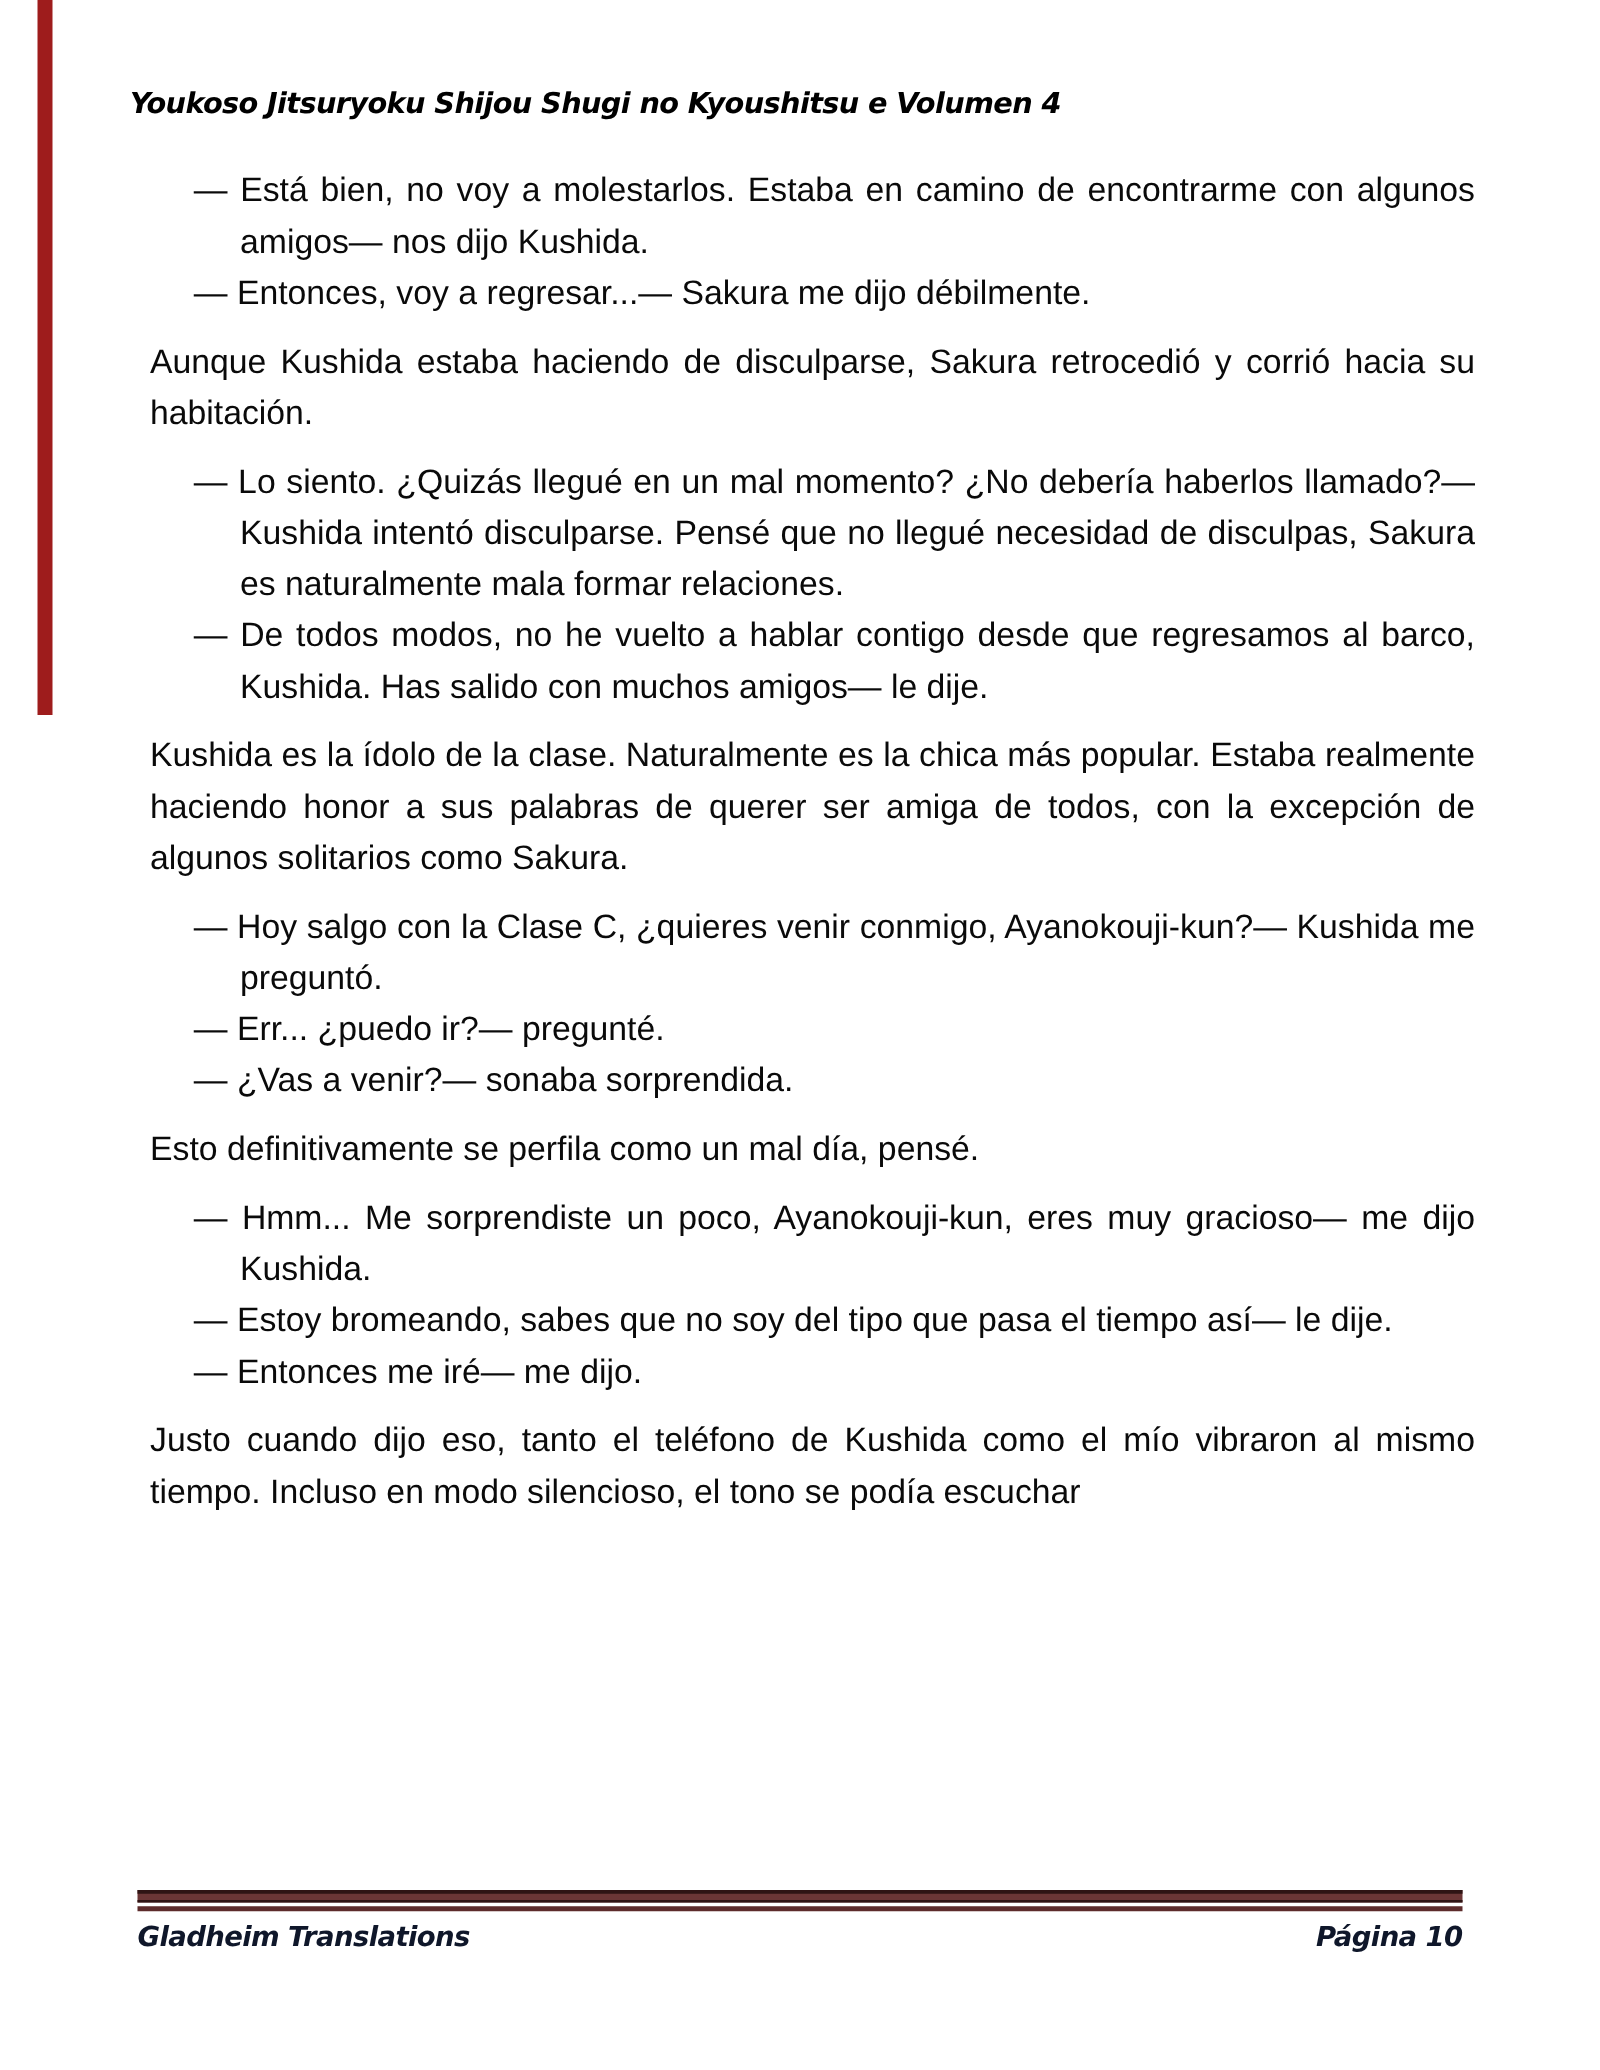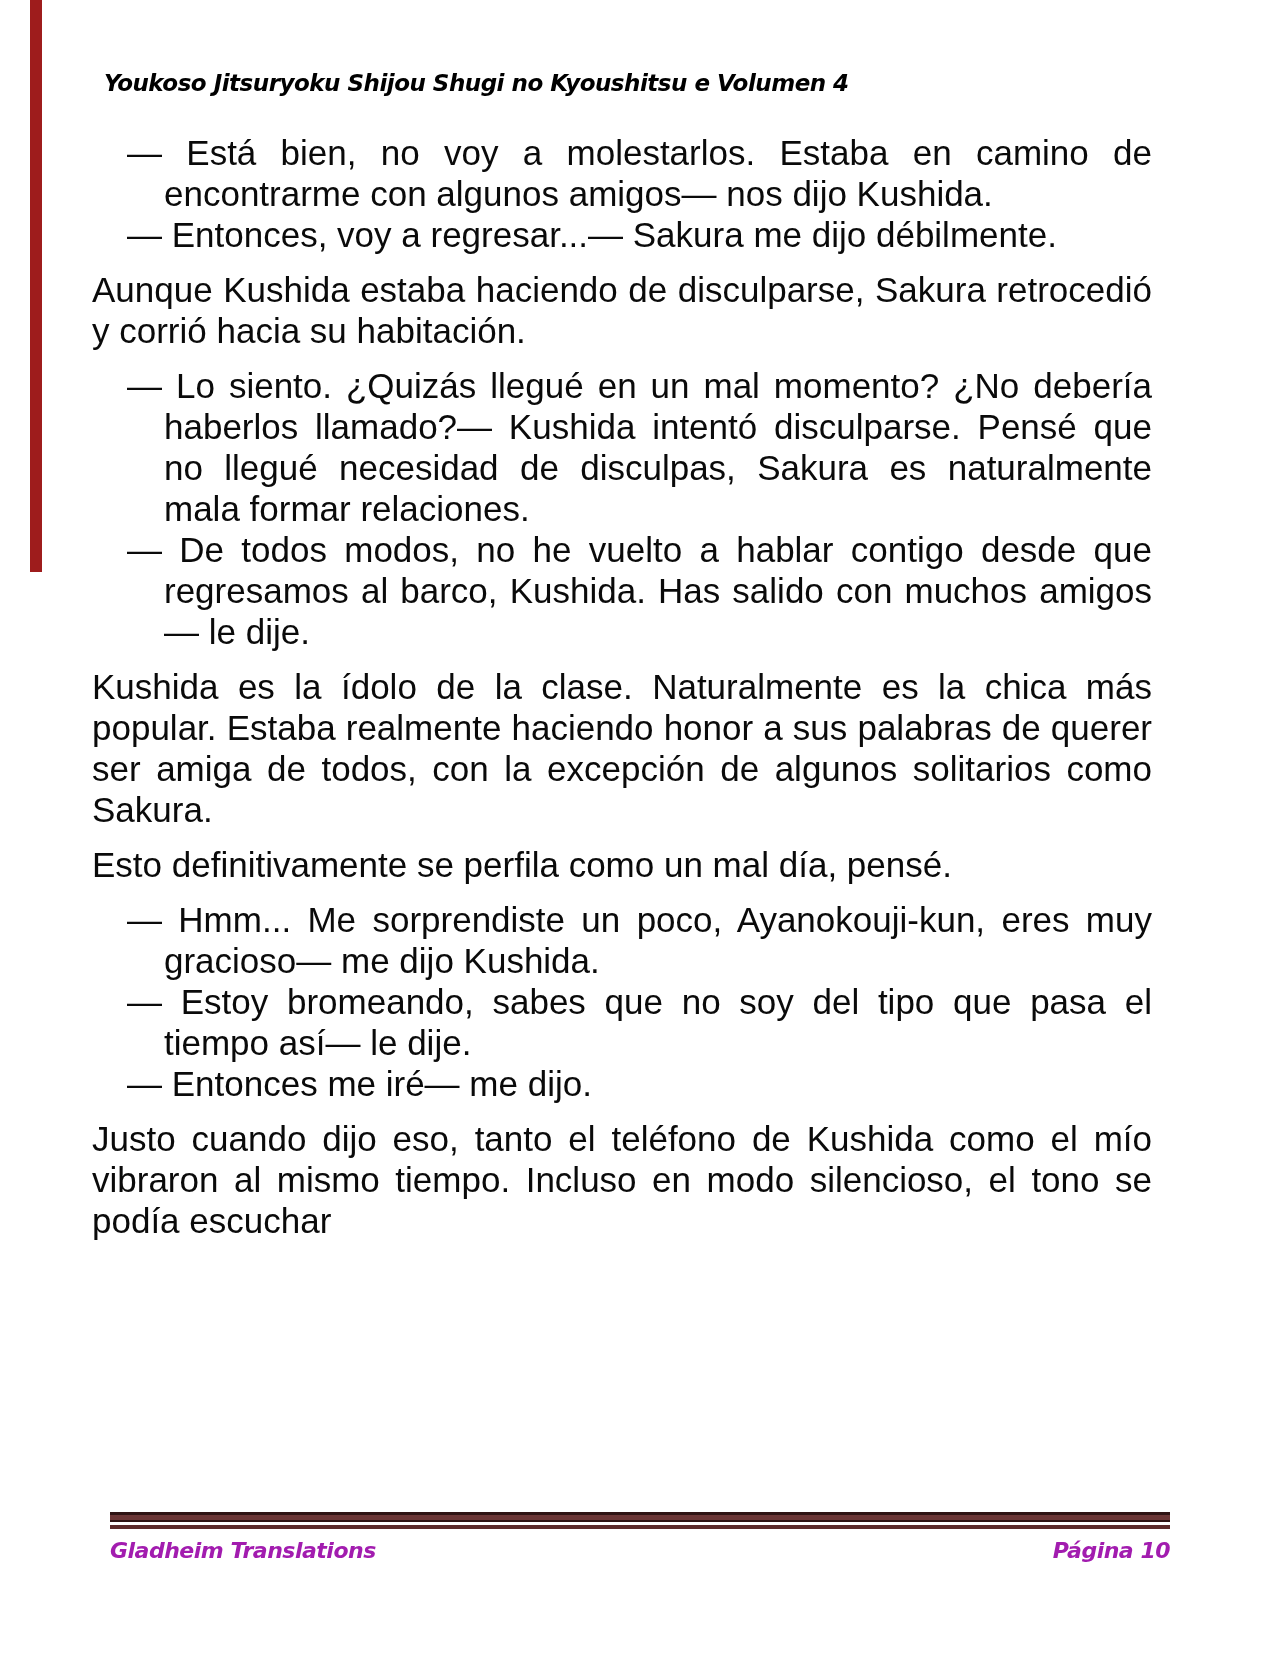--- a/index.html
+++ b/index.html
@@ -39,9 +39,9 @@
   .content {
     position: absolute;
     top: 118px;
-    left: 92px;
+    left: 120px;
     width: 1060px;
-    font-size: 35px;
+    font-size: 27px;
     line-height: 41px;
     text-align: justify;
   }

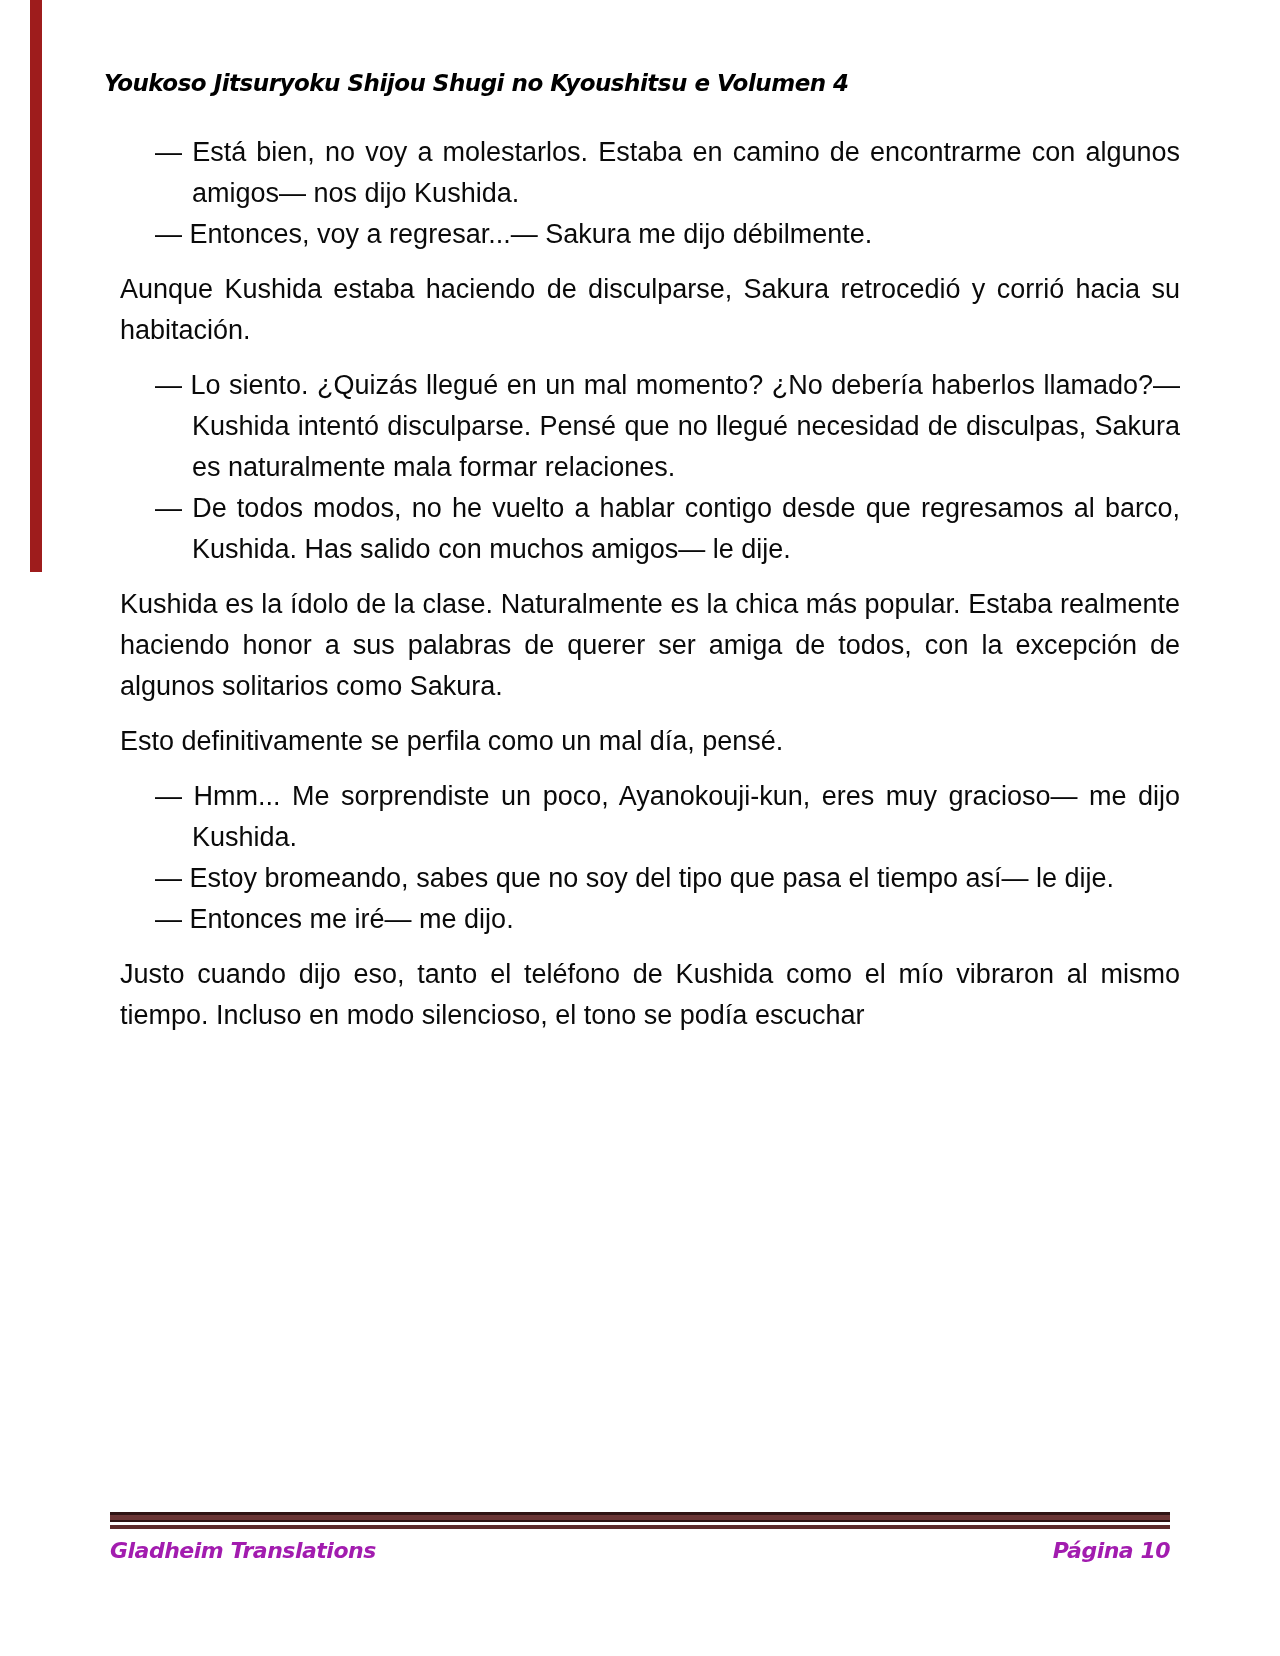--- a/index.html
+++ b/index.html
@@ -105,6 +105,11 @@
       <div class="dline">— De todos modos, no he vuelto a hablar contigo desde que regresamos al barco, Kushida. Has salido con muchos amigos— le dije.</div>
     </div>
     <p class="para">Kushida es la ídolo de la clase. Naturalmente es la chica más popular. Estaba realmente haciendo honor a sus palabras de querer ser amiga de todos, con la excepción de algunos solitarios como Sakura.</p>
+    <div class="dialogue">
+      <div class="dline">— Hoy salgo con la Clase C, ¿quieres venir conmigo, Ayanokouji-kun?— Kushida me preguntó.</div>
+      <div class="dline">— Err... ¿puedo ir?— pregunté.</div>
+      <div class="dline">— ¿Vas a venir?— sonaba sorprendida.</div>
+    </div>
     <p class="para">Esto definitivamente se perfila como un mal día, pensé.</p>
     <div class="dialogue">
       <div class="dline">— Hmm... Me sorprendiste un poco, Ayanokouji-kun, eres muy gracioso— me dijo Kushida.</div>

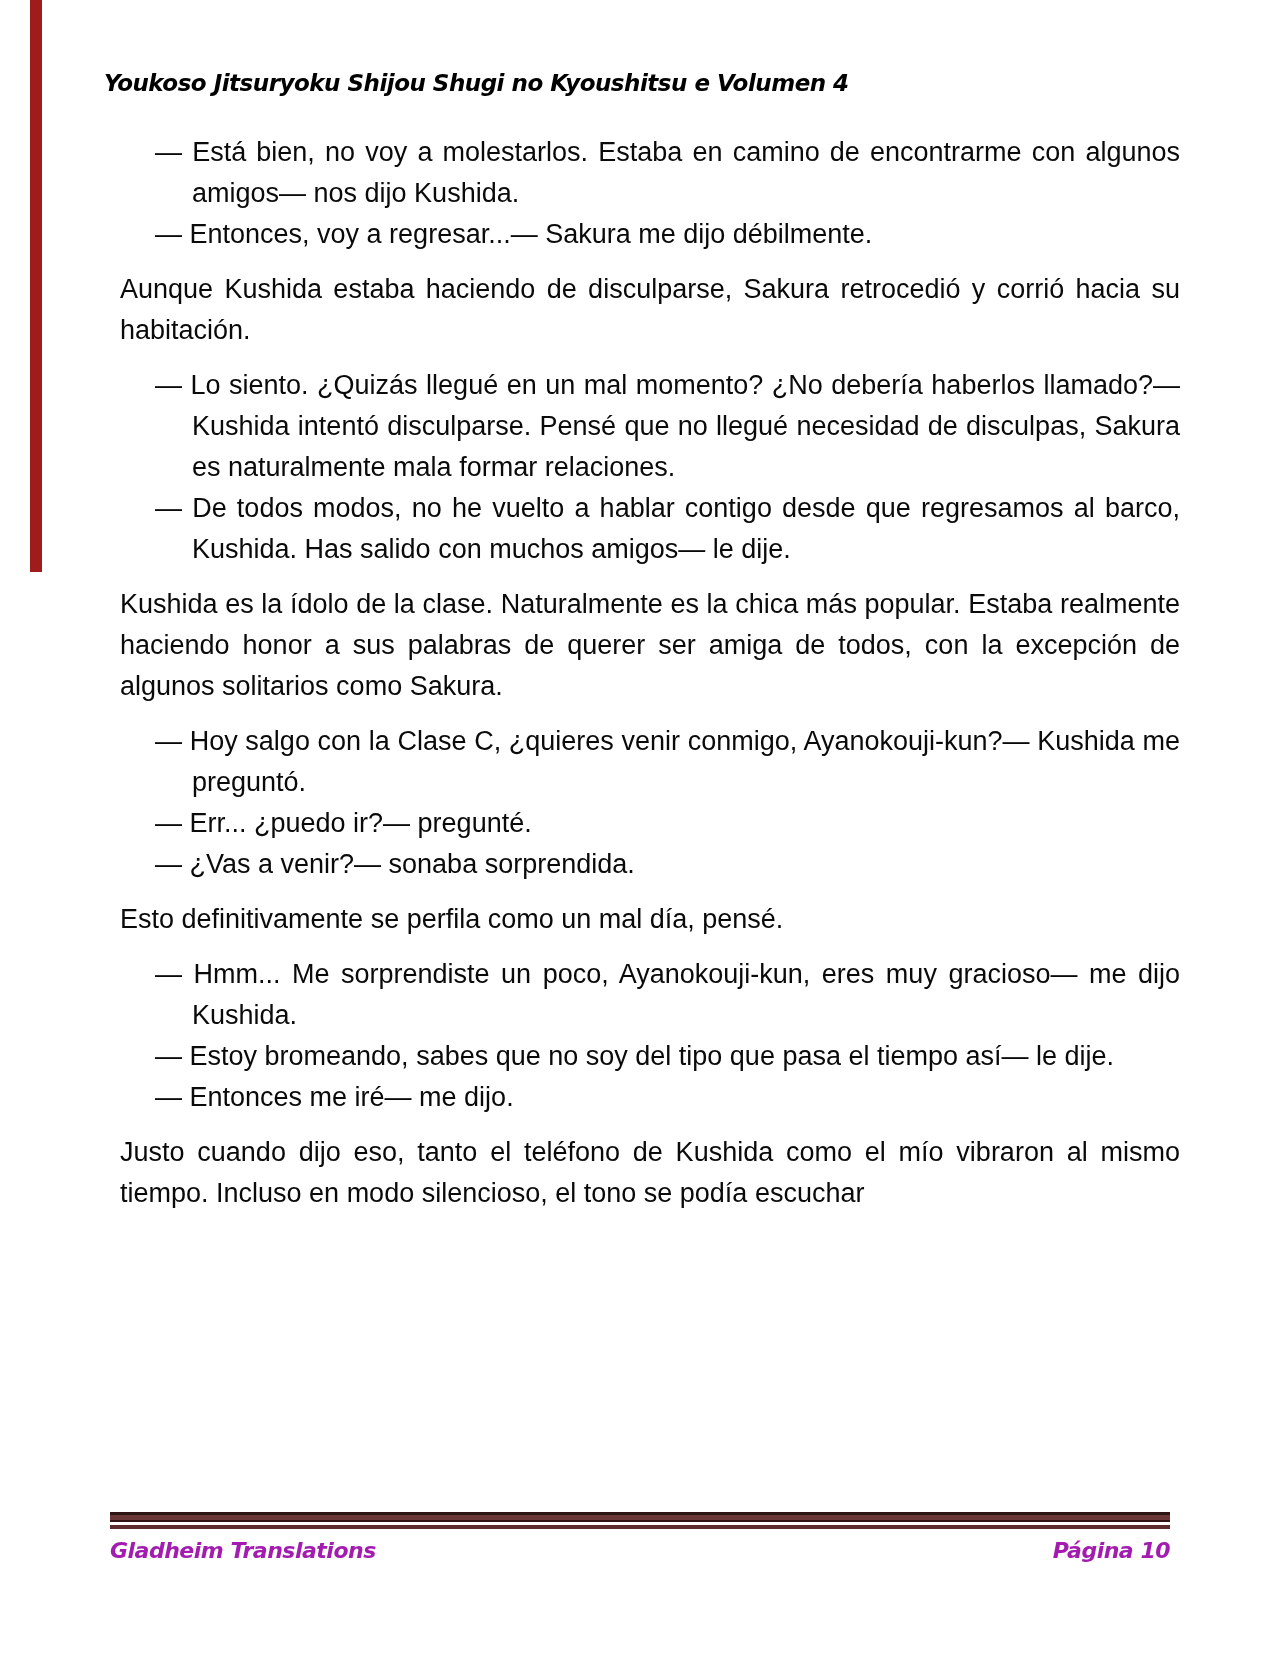--- a/index.html
+++ b/index.html
@@ -84,7 +84,7 @@
     font-style: italic;
     font-size: 22px;
     letter-spacing: -0.5px;
-    color: #a21caf;
+    color: #0f172a;
   }
 </style>
 </head>

